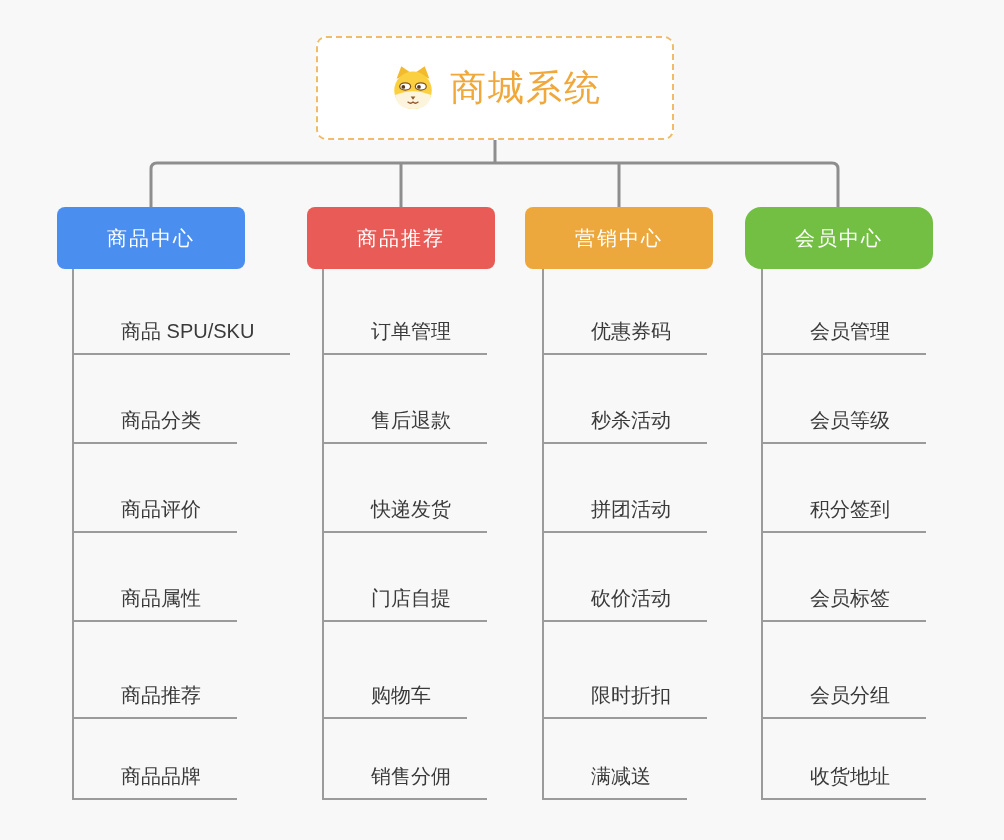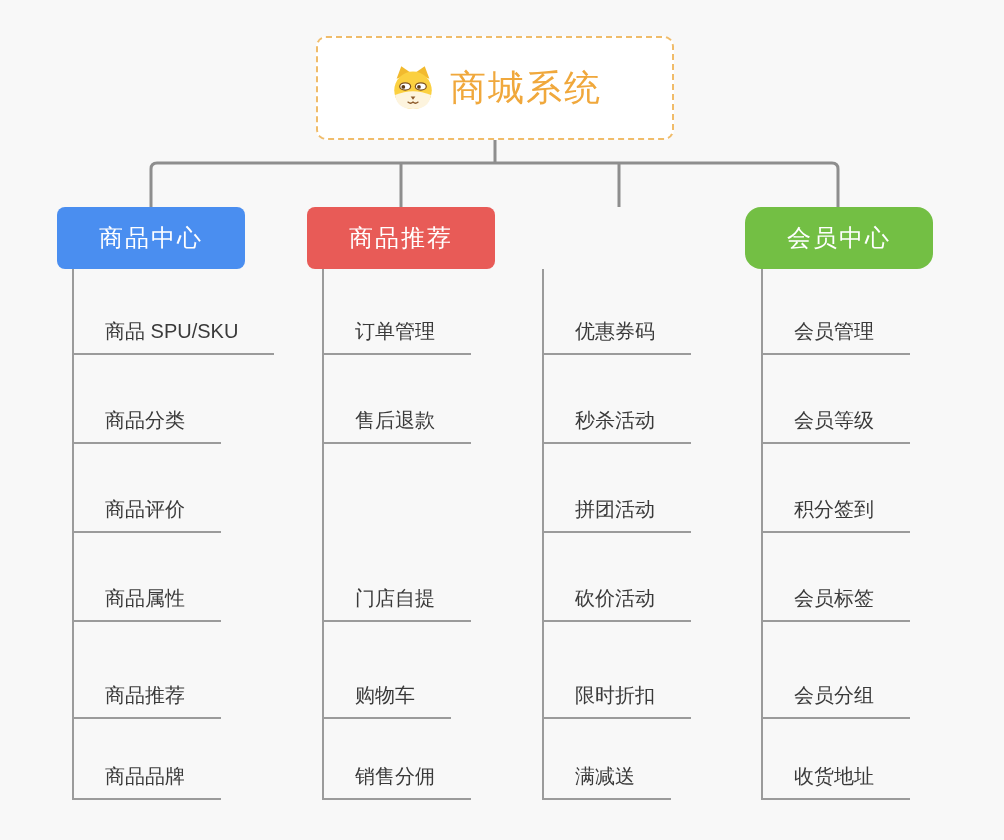--- a/index.html
+++ b/index.html
@@ -32,7 +32,7 @@
     cursor:default;
   }
   .branch-label{
-    font-size:24px;color:#FFFFFF;letter-spacing:2px;white-space:nowrap;
+    font-size:20px;color:#FFFFFF;letter-spacing:2px;white-space:nowrap;
   }
   .bh-1{left:57px;}
   .bh-2{left:307px;}

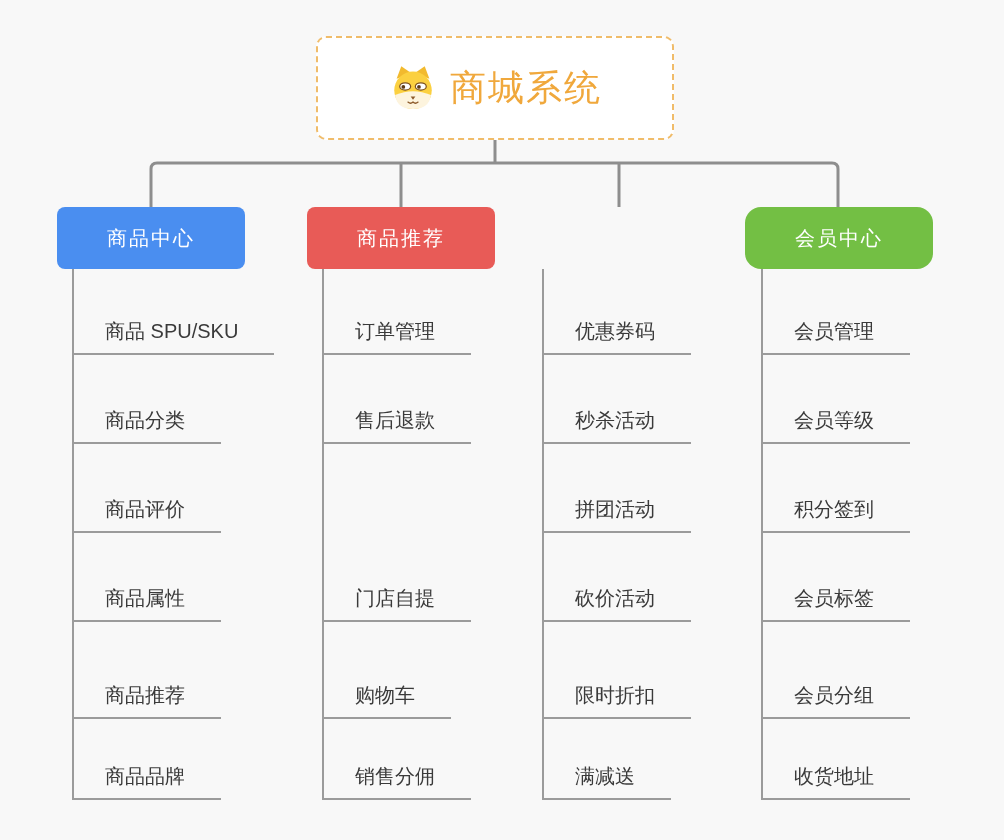--- a/index.html
+++ b/index.html
@@ -98,6 +98,9 @@
   <div class="branch-header bh-2" style="background-color: rgb(232, 91, 87);">
     <span class="branch-label">商品推荐</span>
   </div>
+  <div class="branch-header bh-3" style="background-color: rgb(236, 168, 61);">
+    <span class="branch-label">营销中心</span>
+  </div>
   <div class="branch-header bh-4" style="background-color: rgb(115, 191, 68); border-radius: 16px;">
     <span class="branch-label">会员中心</span>
   </div>

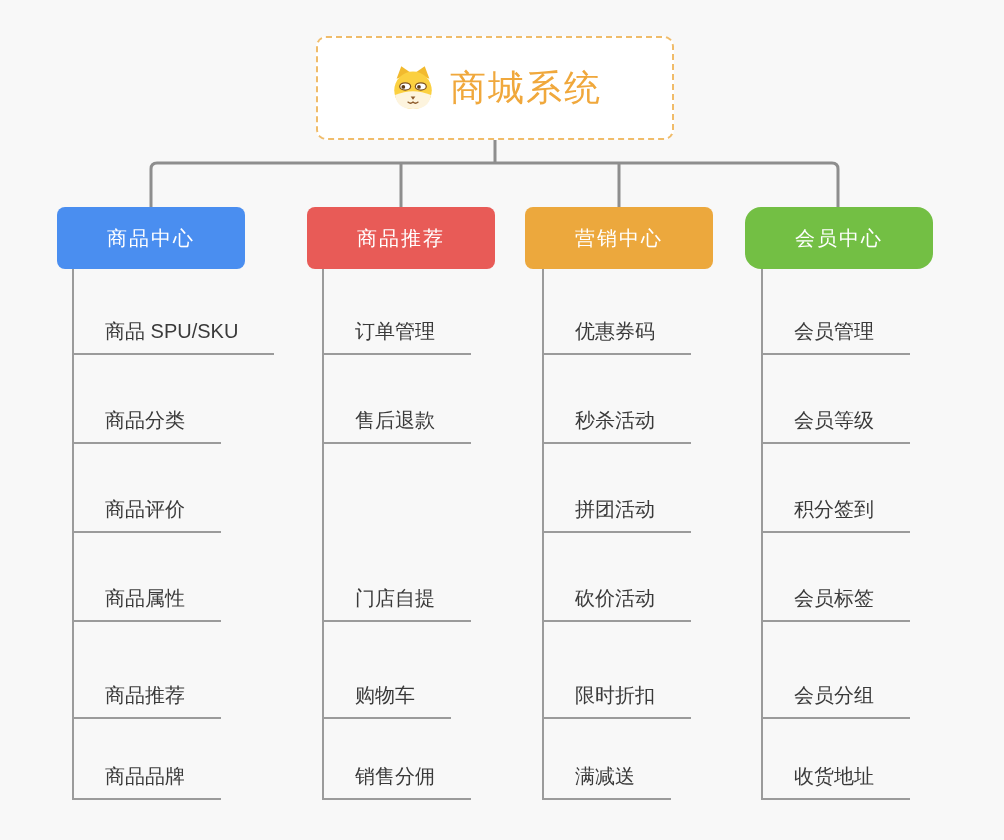--- a/index.html
+++ b/index.html
@@ -45,7 +45,7 @@
     box-sizing:border-box;
     height:42px;
     display:flex;align-items:flex-end;
-    padding:0 36px 8px 33px;
+    padding:0 36px 8px 49px;
     border-bottom:2px solid #9B9B9B;
     white-space:nowrap;
   }

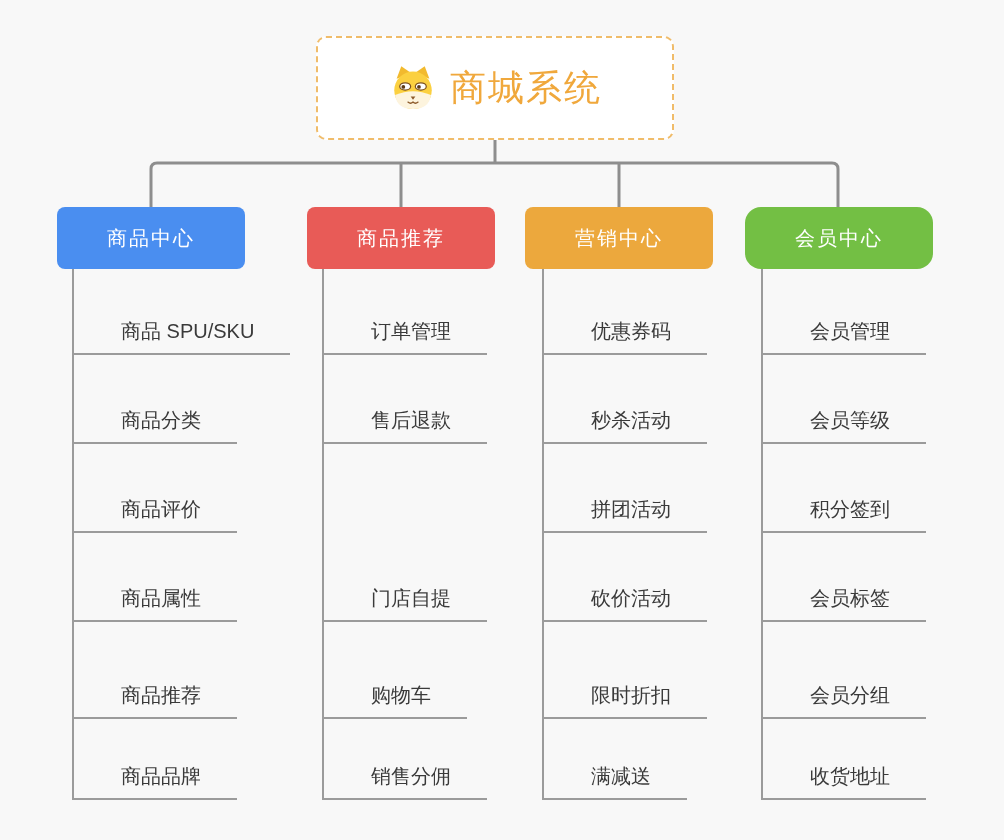--- a/index.html
+++ b/index.html
@@ -130,6 +130,9 @@
   <div class="item col2 row2">
       <span class="item-label">售后退款</span>
     </div>
+  <div class="item col2 row3">
+      <span class="item-label">快递发货</span>
+    </div>
   <div class="item col2 row4">
       <span class="item-label">门店自提</span>
     </div>

